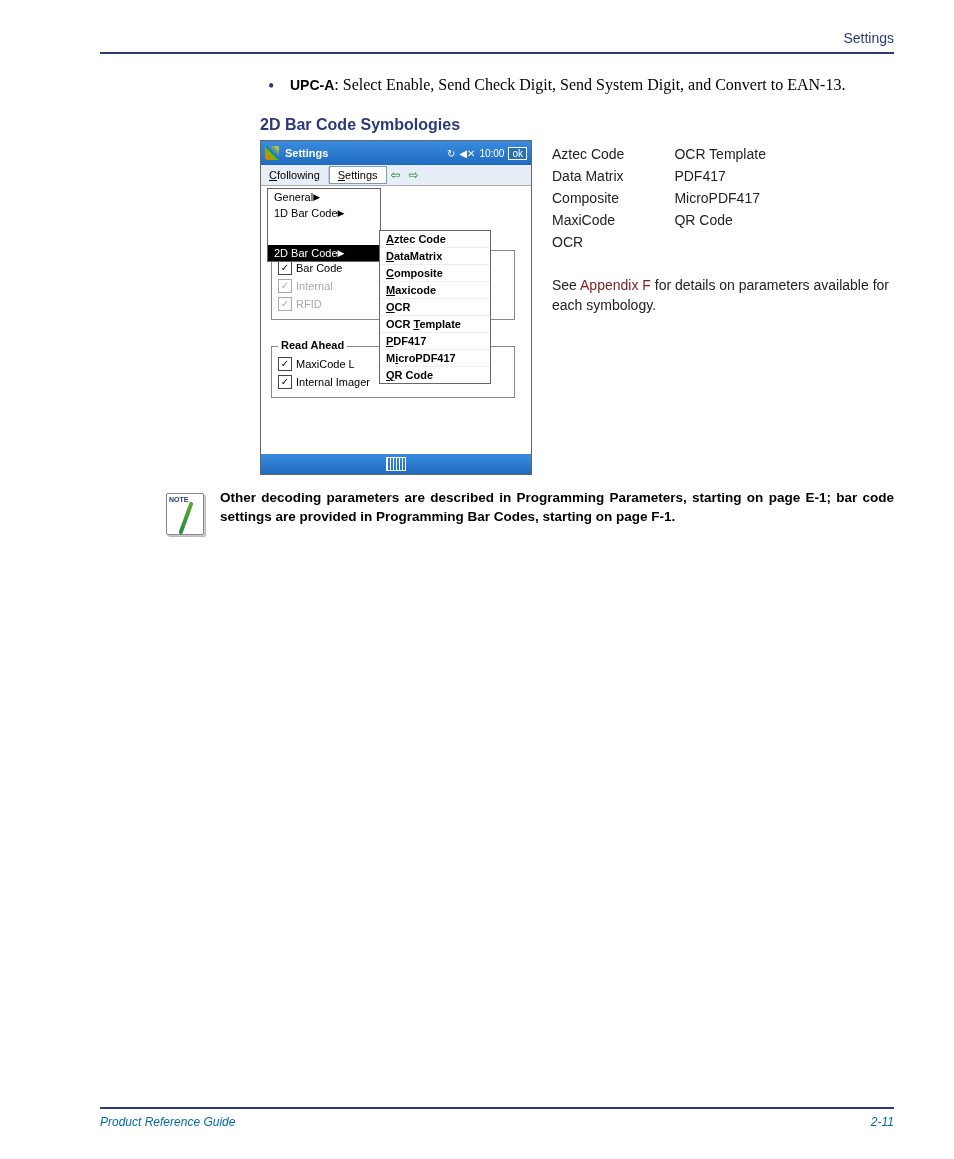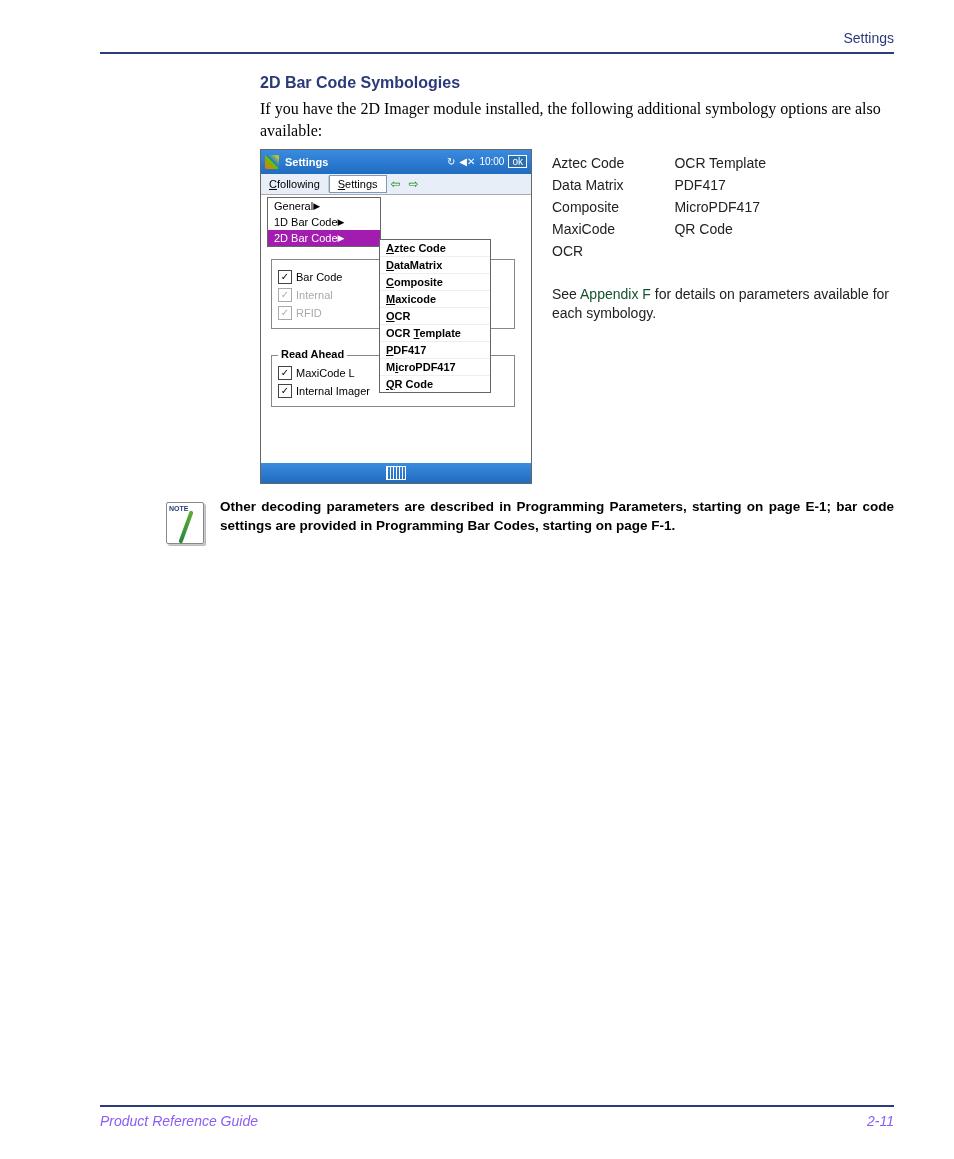--- a/index.html
+++ b/index.html
@@ -312,6 +312,9 @@
 
   <div class="content">
     <ul class="bullet-list">
+      <li>
+        <span class="bullet-strong">UPC-A</span><span>: Select Enable, Send Check Digit, Send System Digit, and Convert to EAN-13.</span>
+      </li>
     </ul>
 
     <div class="section-head">2D Bar Code Symbologies</div>

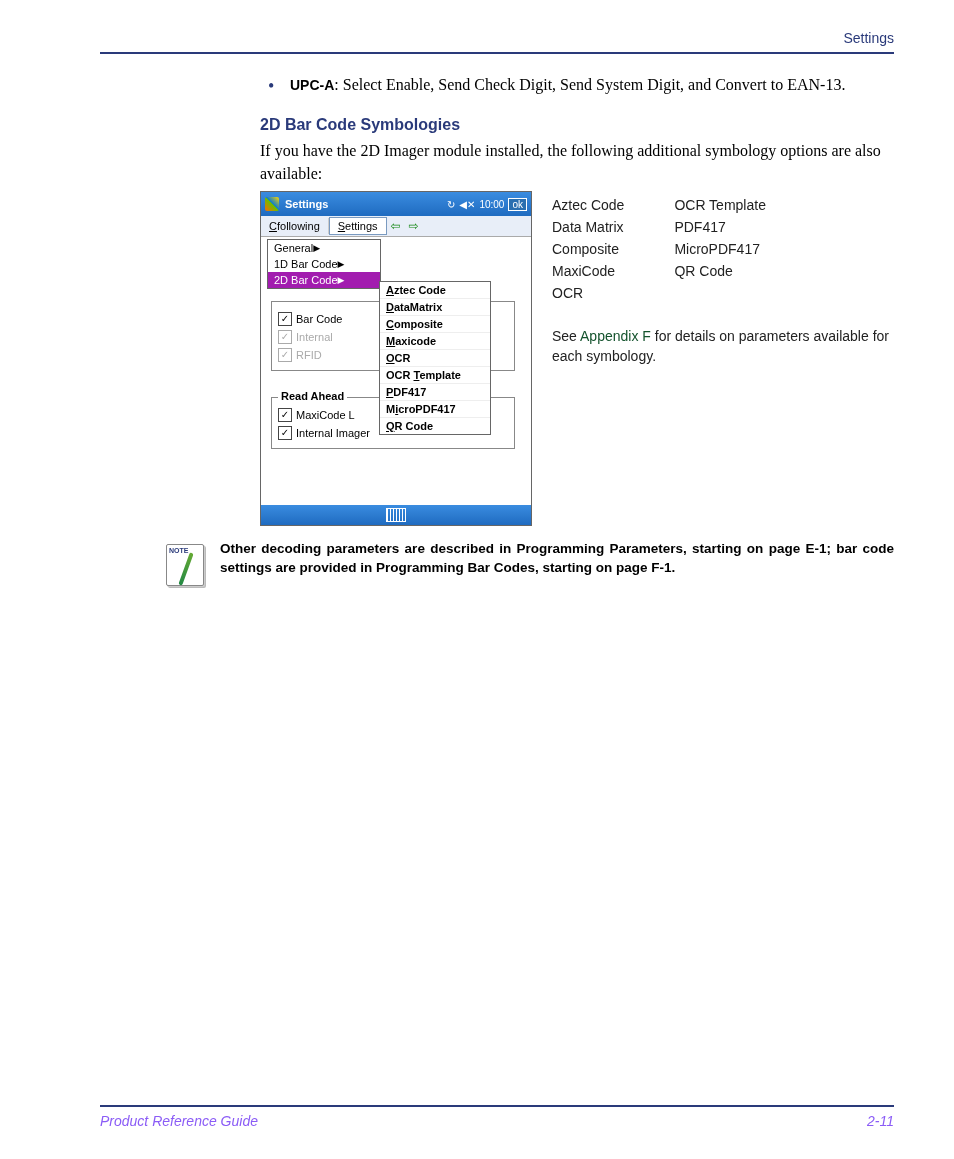--- a/index.html
+++ b/index.html
@@ -318,7 +318,6 @@
     </ul>
 
     <div class="section-head">2D Bar Code Symbologies</div>
-    <div class="body-text">If you have the 2D Imager module installed, the following additional symbology options are also available:</div>
 
     <div class="fig-row">
 

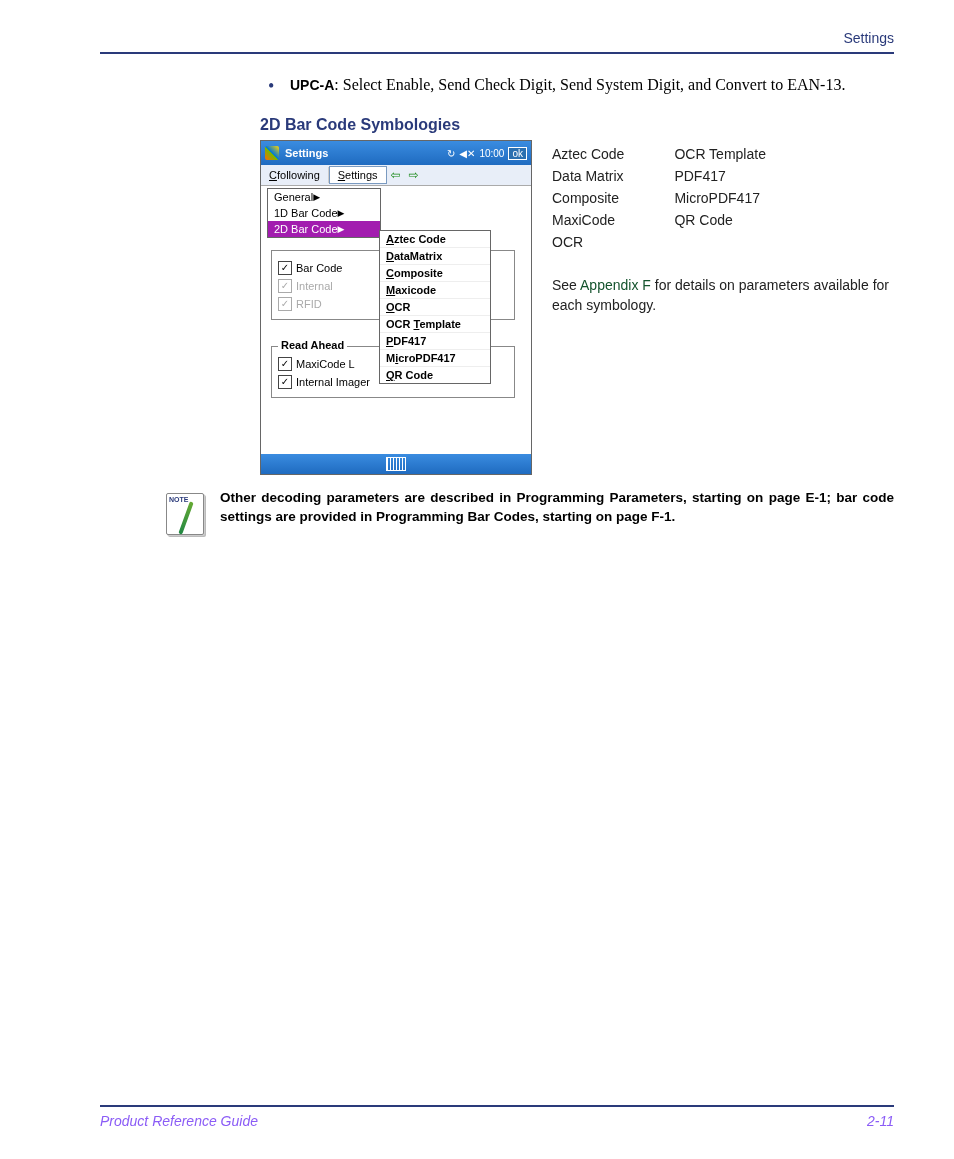--- a/index.html
+++ b/index.html
@@ -145,8 +145,9 @@
     align-items: center;
   }
   .dropdown1 .dd-item.sel {
-    background: #a21caf;
+    background: #000000;
     color: #fff;
+    margin-top: 24px;
   }
   .dd-arrow { font-size: 9px; }
   .dropdown2 {

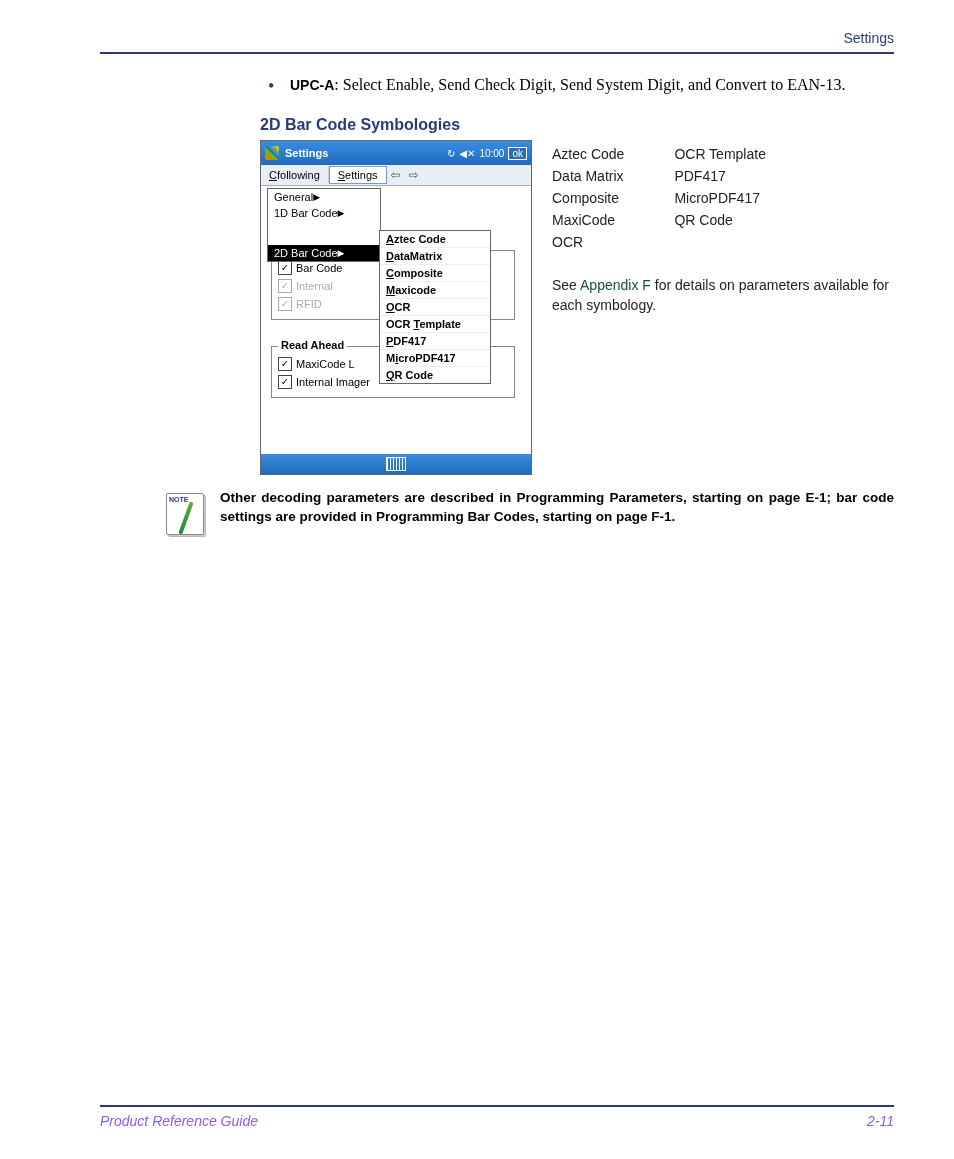--- a/index.html
+++ b/index.html
@@ -239,7 +239,7 @@
   }
   .col div { margin: 6px 0; }
   .side-note { font-family: Verdana, Arial, sans-serif; font-size: 14px; line-height: 1.4; }
-  .link { color: #14532d; }
+  .link { color: #7f1d1d; }
   
   .note-block {
     display: flex;

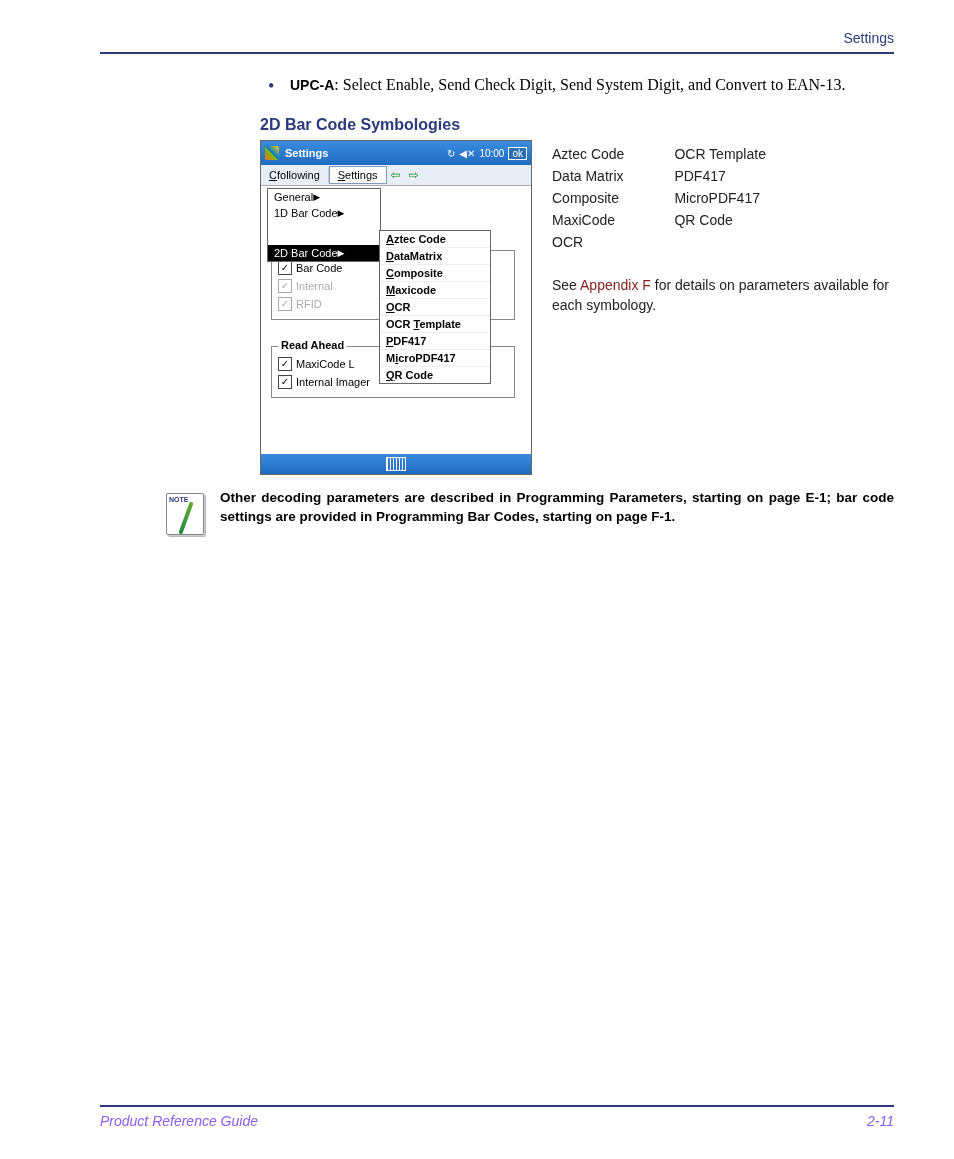--- a/index.html
+++ b/index.html
@@ -299,8 +299,8 @@
     justify-content: space-between;
     font-family: Verdana, Arial, sans-serif;
     font-style: italic;
-    font-size: 14px;
-    color: #8b5cf6;
+    font-size: 12px;
+    color: #0369a1;
   }
 </style>
 </head>

